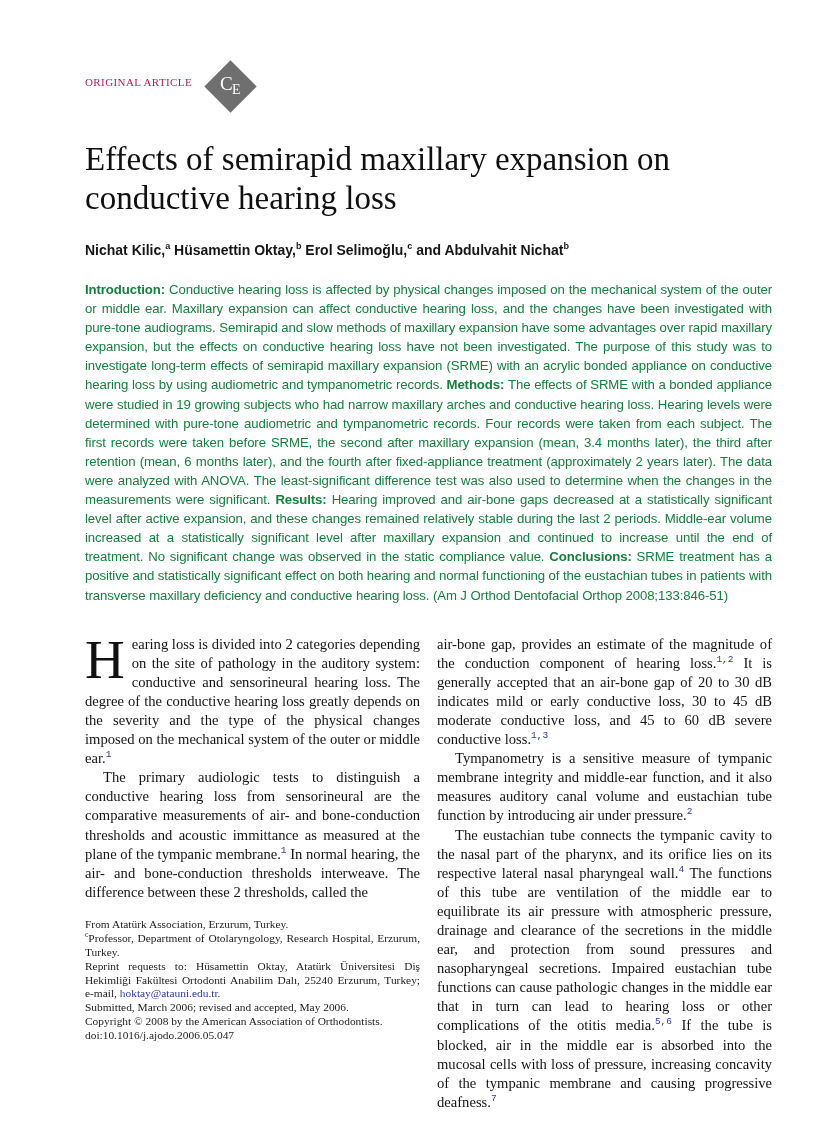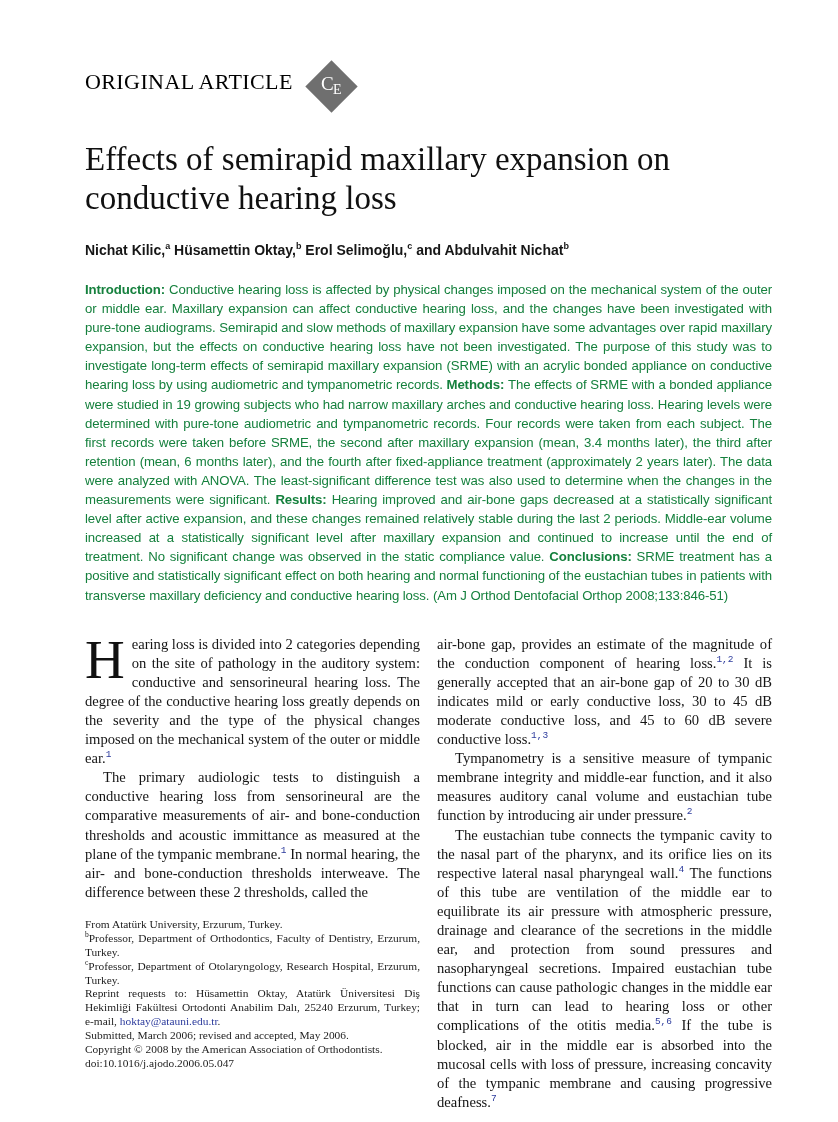--- a/index.html
+++ b/index.html
@@ -22,7 +22,7 @@
   }
   .article-type {
     font-family: "Liberation Serif", serif;
-    font-size: 22px; letter-spacing: 0.4px; color: #000000;
+    font-size: 11px; letter-spacing: 0.4px; color: #be185d;
   }
   .ce-diamond {
     width: 37px; height: 37px;

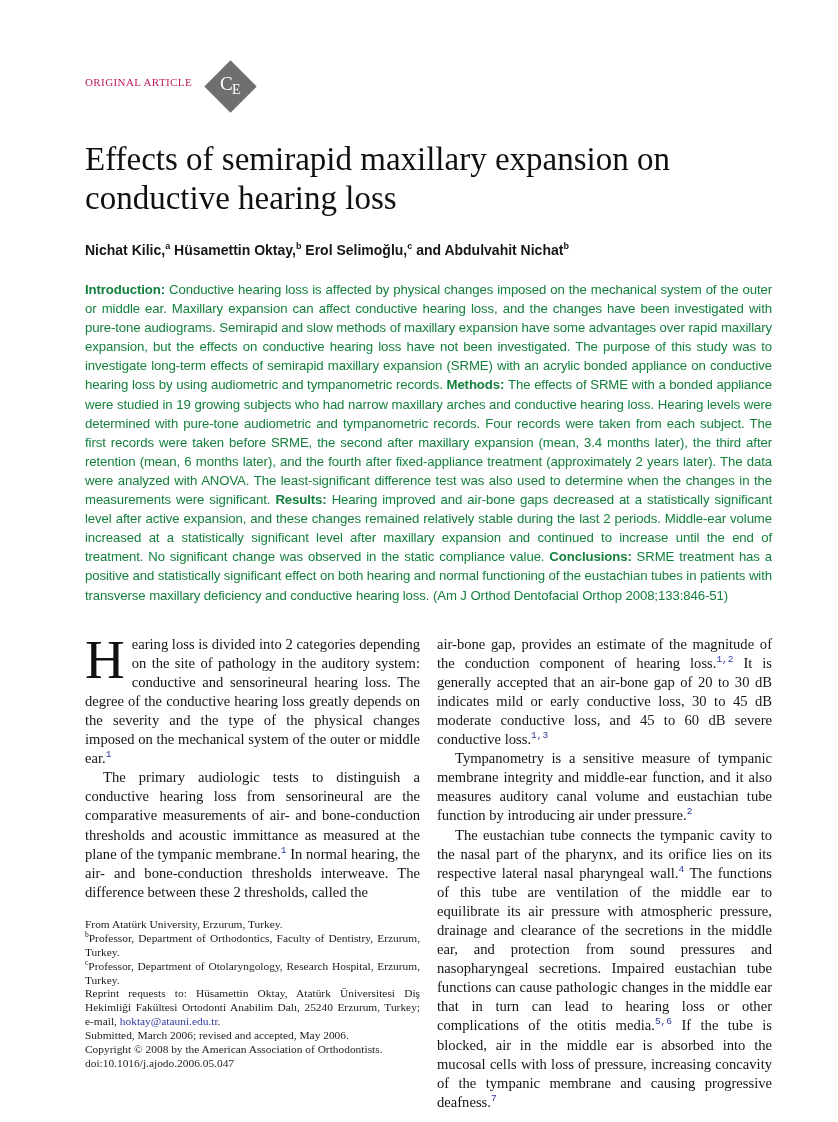--- a/index.html
+++ b/index.html
@@ -121,7 +121,7 @@
           <p class="body-par indent"><span>The primary audiologic tests to distinguish a conductive hearing loss from sensorineural are the comparative measurements of air- and bone-conduction thresholds and acoustic immittance as measured at the plane of the tympanic membrane.</span><sup class="ref">1</sup><span> In normal hearing, the air- and bone-conduction thresholds interweave. The difference between these 2 thresholds, called the</span></p>
         </div>
       <div class="footnotes">
-          <p class="fn-line"><span>From Atatürk University, Erzurum, Turkey.</span></p>
+          <p class="fn-line"><span>From Atatürk Association, Erzurum, Turkey.</span></p>
           <p class="fn-line"><sup>b</sup><span>Professor, Department of Orthodontics, Faculty of Dentistry, Erzurum, Turkey.</span></p>
           <p class="fn-line"><sup>c</sup><span>Professor, Department of Otolaryngology, Research Hospital, Erzurum, Turkey.</span></p>
           <p class="fn-line"><span>Reprint requests to: Hüsamettin Oktay, Atatürk Üniversitesi Diş Hekimliği Fakültesi Ortodonti Anabilim Dalı, 25240 Erzurum, Turkey; e-mail, </span><a class="email">hoktay@atauni.edu.tr</a><span>.</span></p>

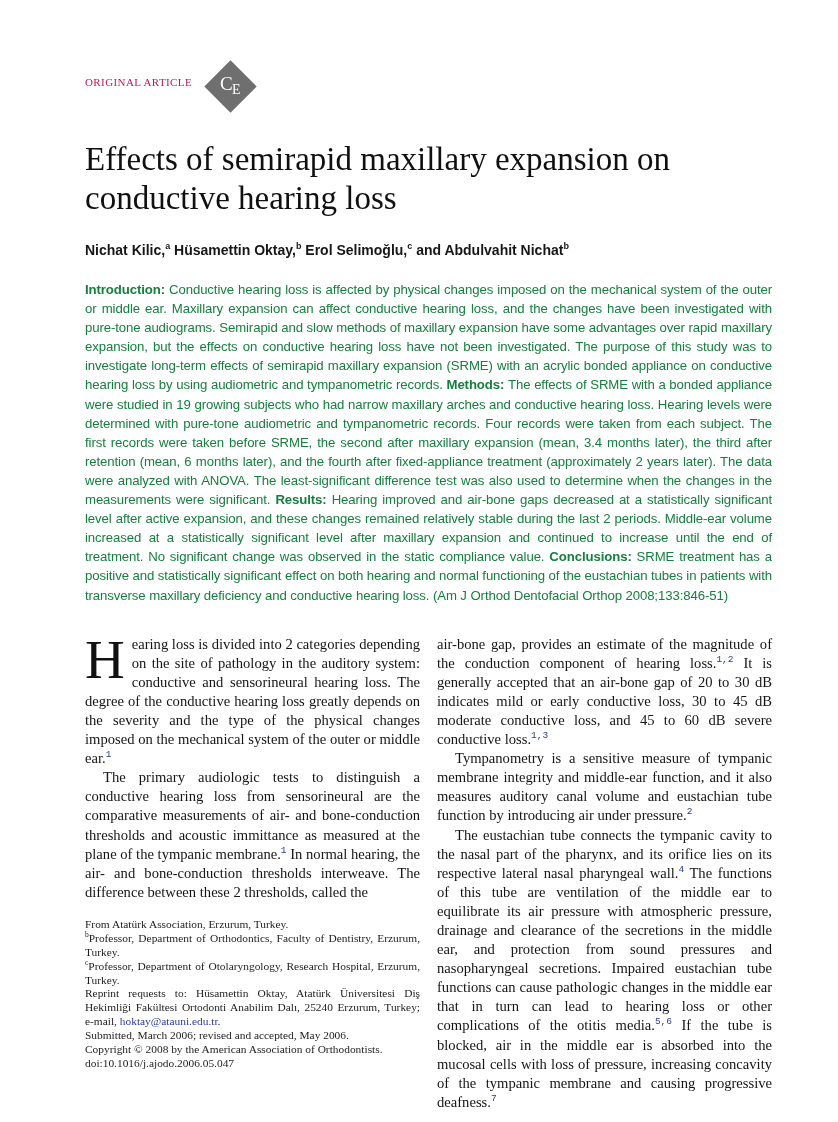--- a/index.html
+++ b/index.html
@@ -122,7 +122,6 @@
         </div>
       <div class="footnotes">
           <p class="fn-line"><span>From Atatürk Association, Erzurum, Turkey.</span></p>
-          <p class="fn-line"><sup>b</sup><span>Professor, Department of Orthodontics, Faculty of Dentistry, Erzurum, Turkey.</span></p>
           <p class="fn-line"><sup>c</sup><span>Professor, Department of Otolaryngology, Research Hospital, Erzurum, Turkey.</span></p>
           <p class="fn-line"><span>Reprint requests to: Hüsamettin Oktay, Atatürk Üniversitesi Diş Hekimliği Fakültesi Ortodonti Anabilim Dalı, 25240 Erzurum, Turkey; e-mail, </span><a class="email">hoktay@atauni.edu.tr</a><span>.</span></p>
           <p class="fn-line"><span>Submitted, March 2006; revised and accepted, May 2006.</span></p>

